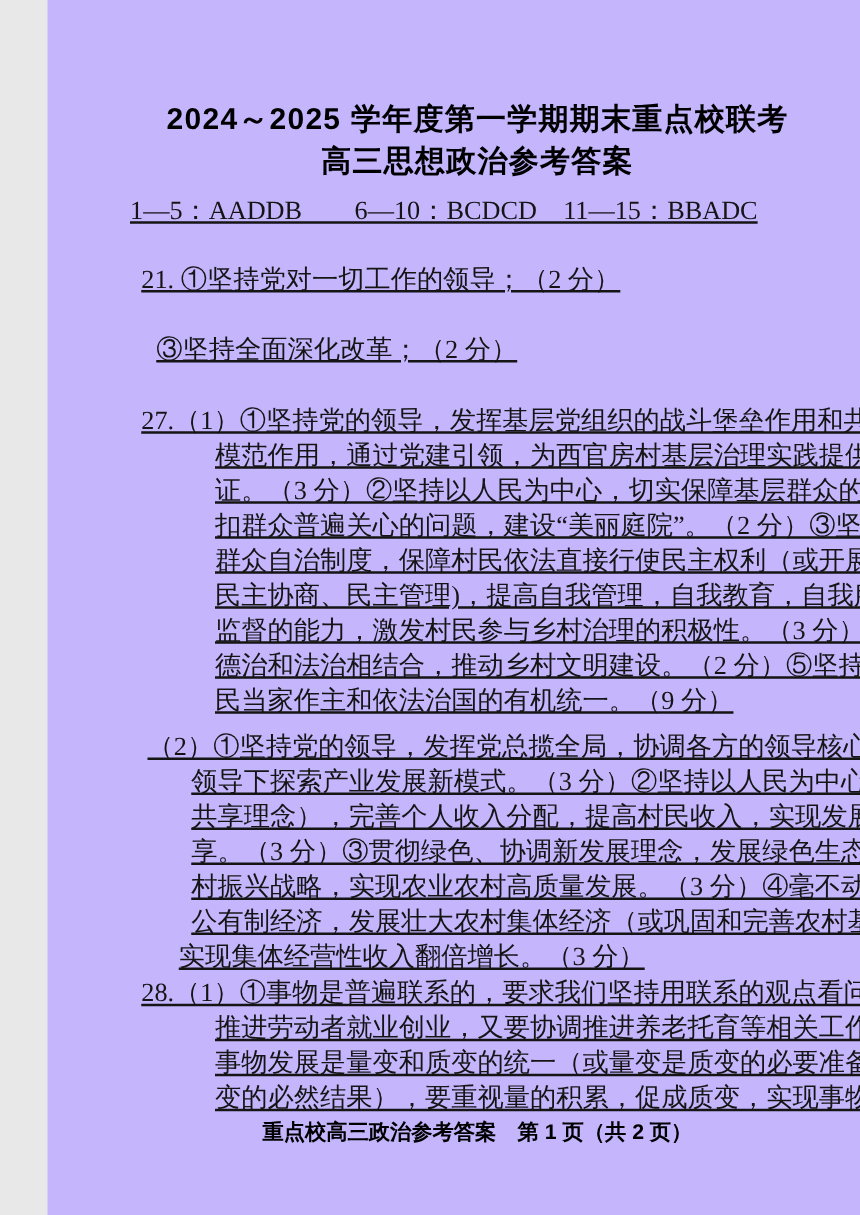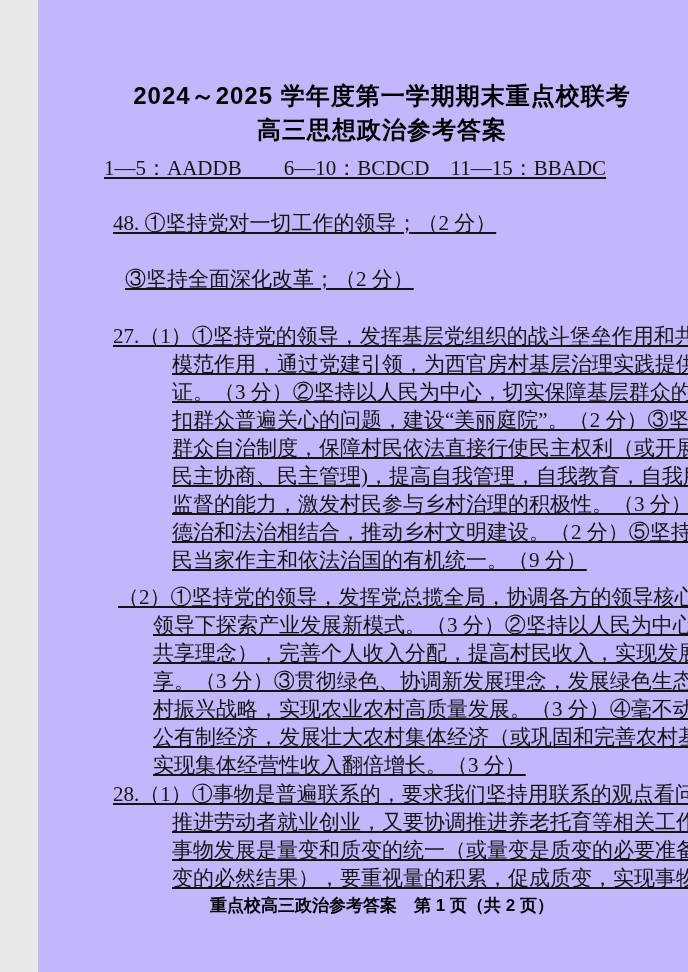--- a/index.html
+++ b/index.html
@@ -49,7 +49,7 @@
 
   <div class="ln" style="top:154px;left:66px">1—5：AADDB　　6—10：BCDCD　11—15：BBADC</div>
 
-  <div class="ln" style="top:209px;left:75px">48. ①坚持党对一切工作的领导；（2 分）</div>
+  <div class="ln" style="top:209px;left:75px">21. ①坚持党对一切工作的领导；（2 分）</div>
   <div class="ln" style="top:265px;left:87px">③坚持全面深化改革；（2 分）</div>
 
   <div class="ln" style="top:322px;left:75px">27.（1）①坚持党的领导，发挥基层党组织的战斗堡垒作用和共产党员的先锋</div>

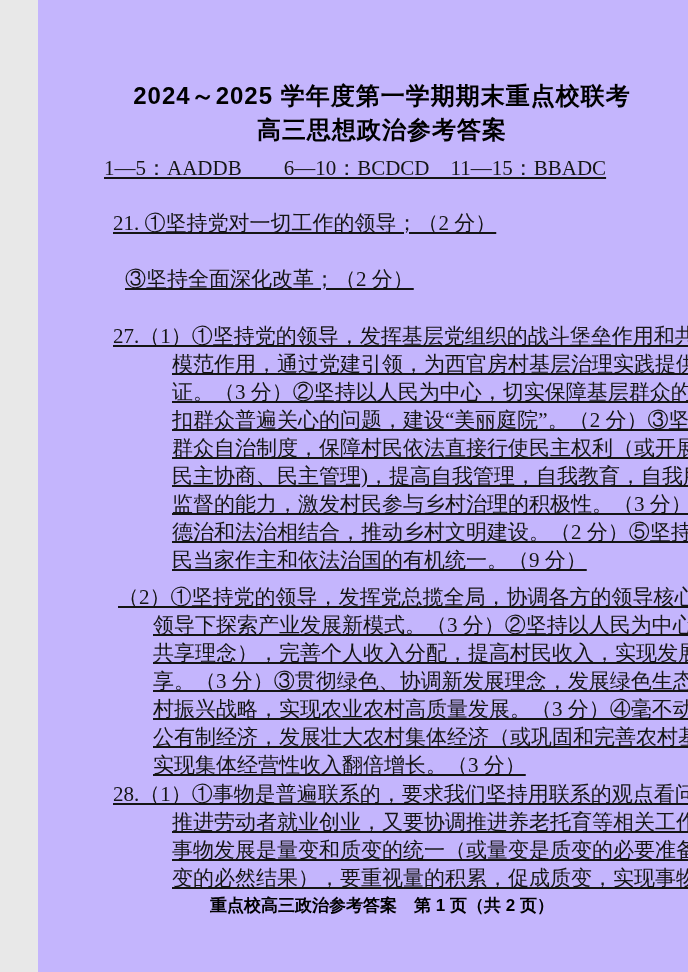--- a/index.html
+++ b/index.html
@@ -68,7 +68,7 @@
   <div class="ln" style="top:667px;left:115px">享。（3 分）③贯彻绿色、协调新发展理念，发展绿色生态产业，实施乡</div>
   <div class="ln" style="top:695px;left:115px">村振兴战略，实现农业农村高质量发展。（3 分）④毫不动摇巩固和发展</div>
   <div class="ln" style="top:723px;left:115px">公有制经济，发展壮大农村集体经济（或巩固和完善农村基本经营制度），</div>
-  <div class="ln" style="top:751px;left:115px">实现集体经营性收入翻倍增长。（3 分）</div>
+  <div class="ln" style="top:751px;left:105px">实现集体经营性收入翻倍增长。（3 分）</div>
 
   <div class="ln" style="top:780px;left:75px">28.（1）①事物是普遍联系的，要求我们坚持用联系的观点看问题。改革既要</div>
   <div class="ln" style="top:808px;left:134px">推进劳动者就业创业，又要协调推进养老托育等相关工作；（3 分）②</div>

